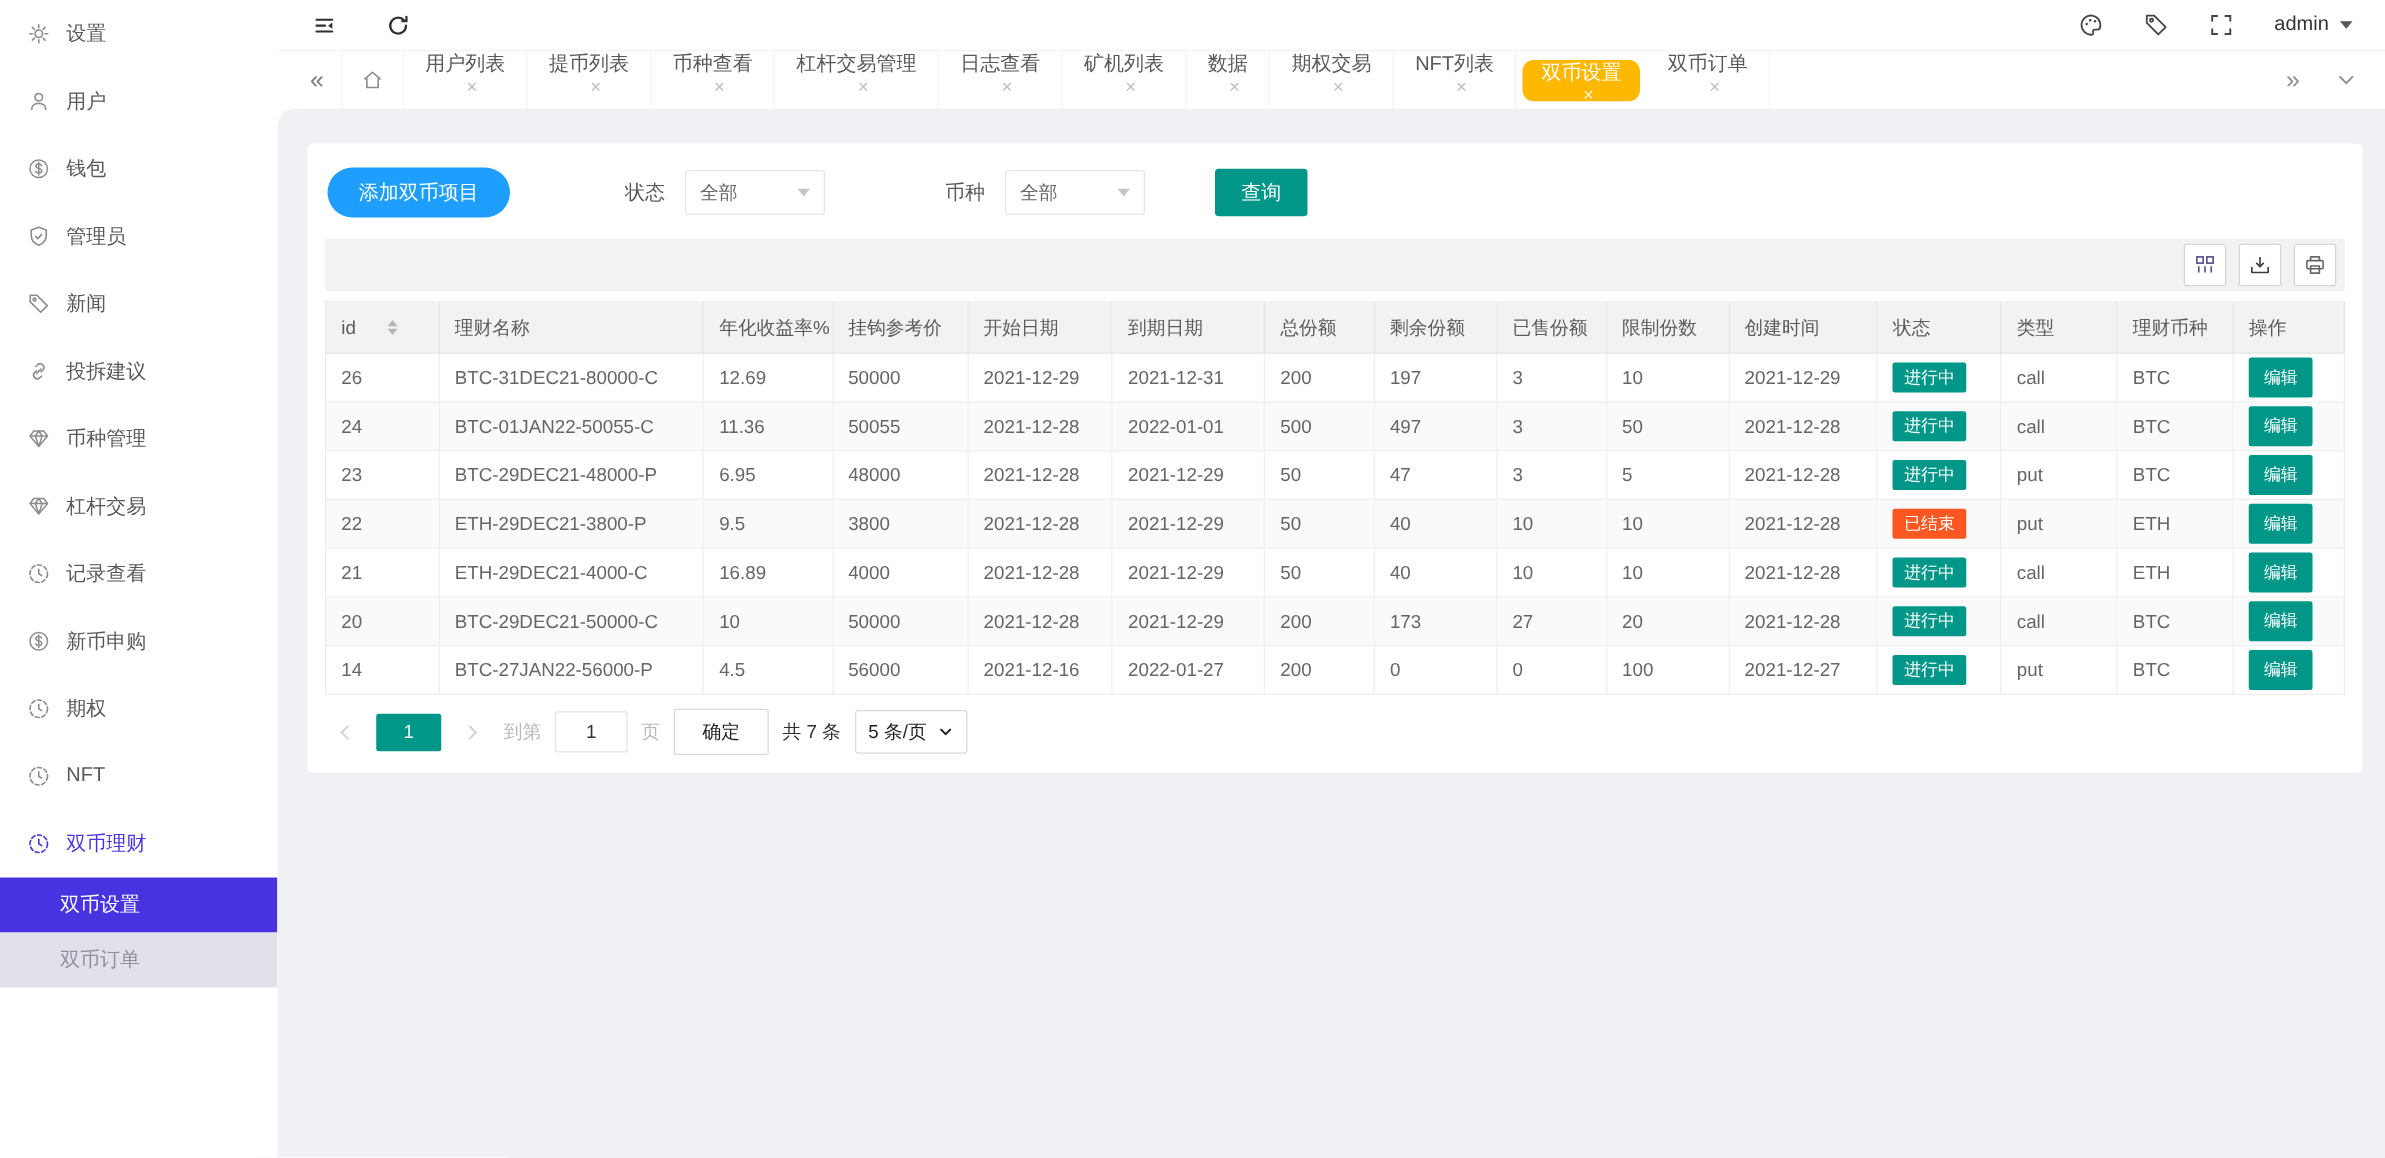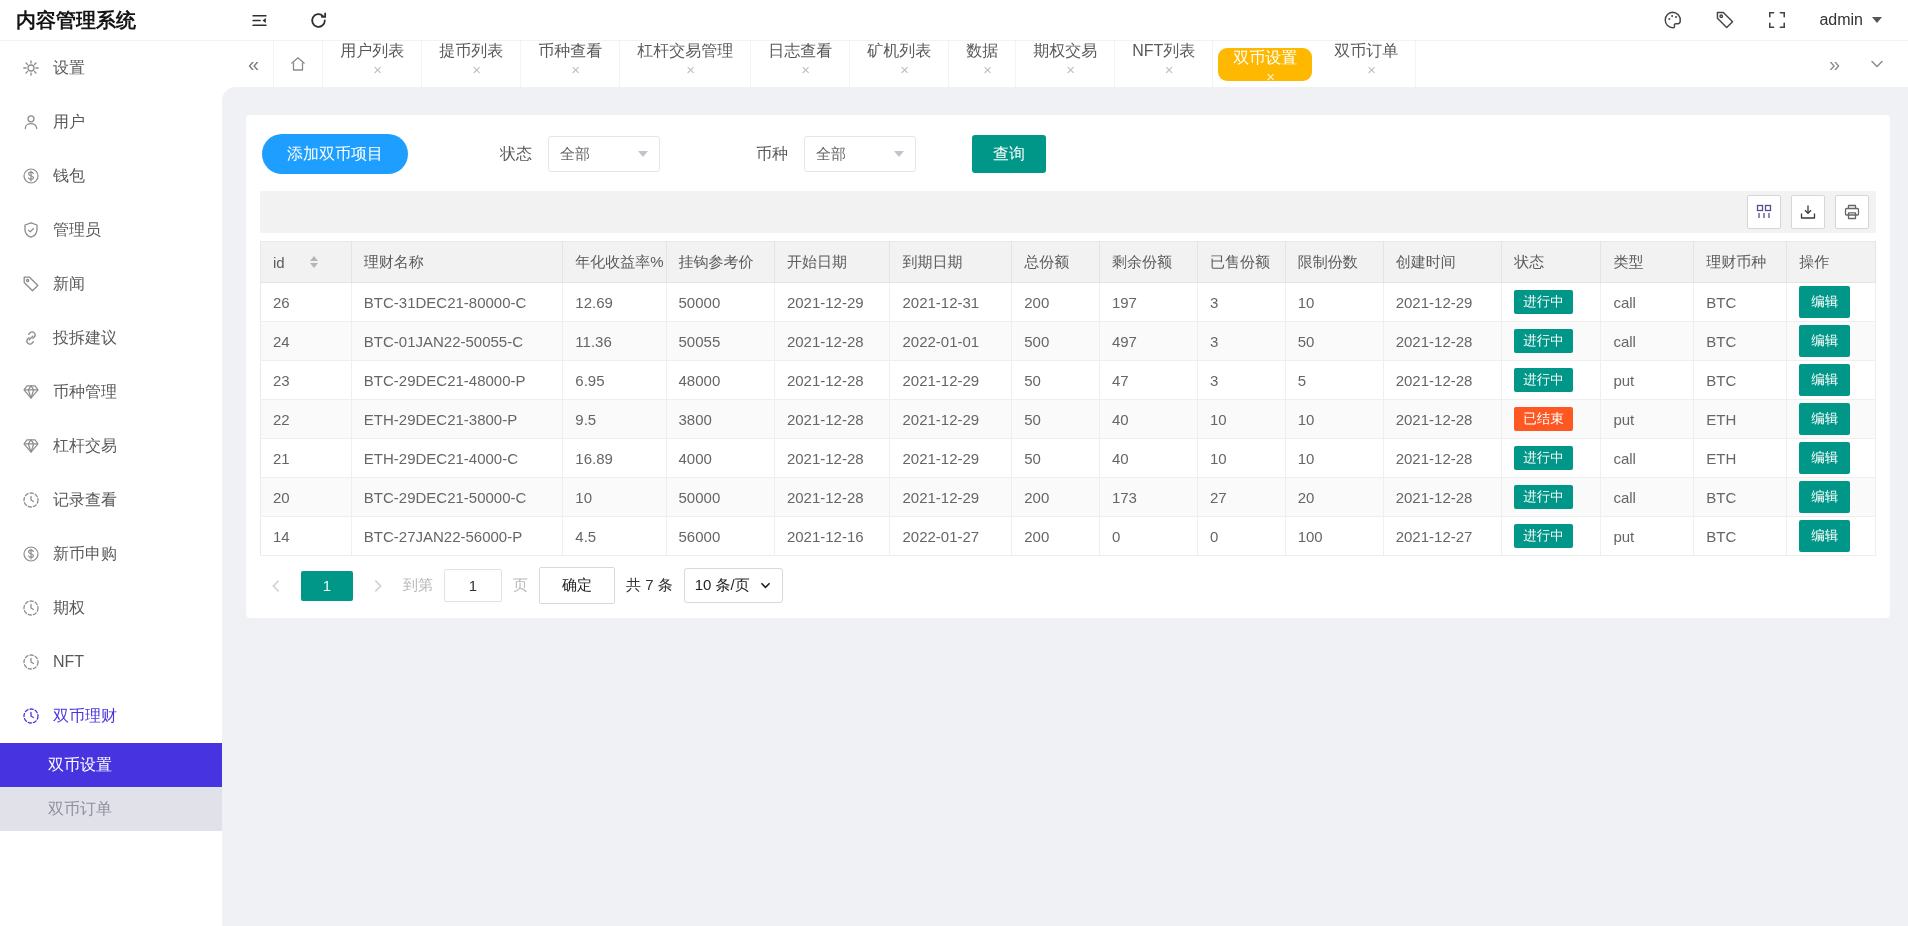--- a/index.html
+++ b/index.html
@@ -107,7 +107,6 @@
 <div class="app">
 
   <aside class="sidebar">
-    <div class="sidebar-title">内容管理系统</div>
     <nav>
         <div class="side-item">
           <span class="side-icon">

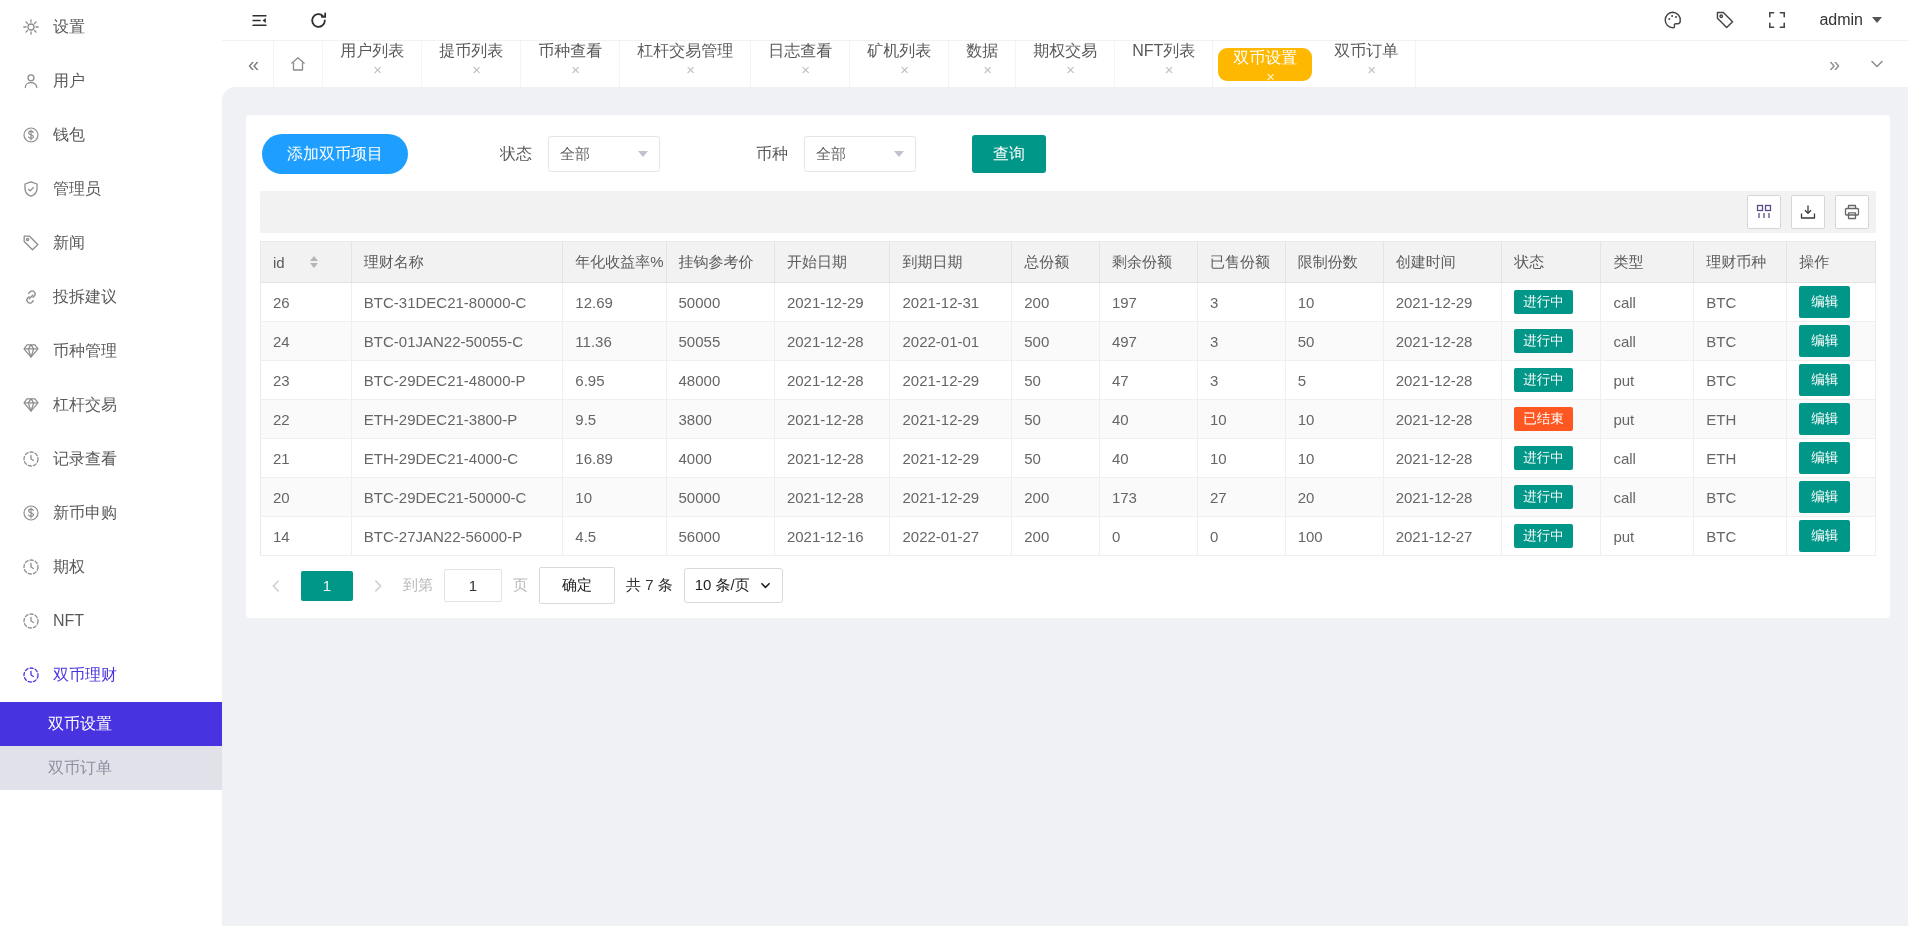--- a/index.html
+++ b/index.html
@@ -597,7 +597,7 @@
           <button class="pg-confirm">确定</button>
           <span style="color:#333;">共 7 条</span>
           <span class="pg-size">
-            <span>10 条/页</span>
+            <span>5 条/页</span>
             <svg width="13" height="13" viewBox="0 0 18 18" fill="none" stroke="currentColor" stroke-width="2.2" stroke-linecap="round">
                 <path d="M4 6.5l5 5 5-5"></path>
               </svg>

